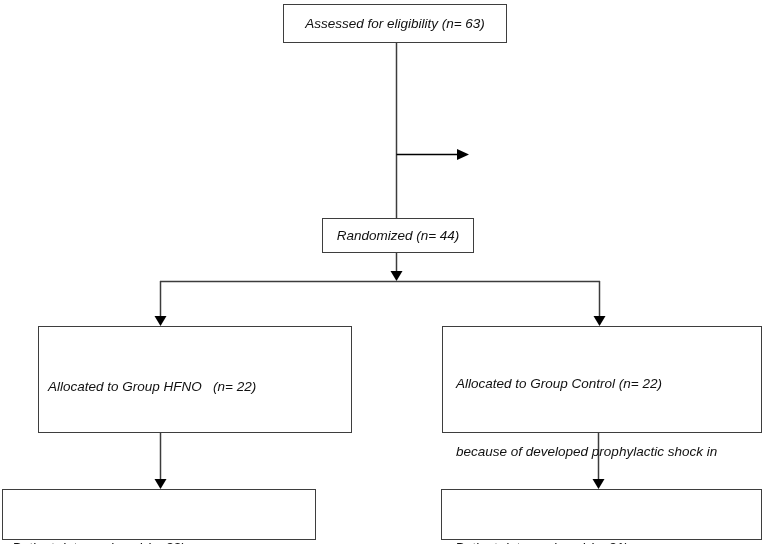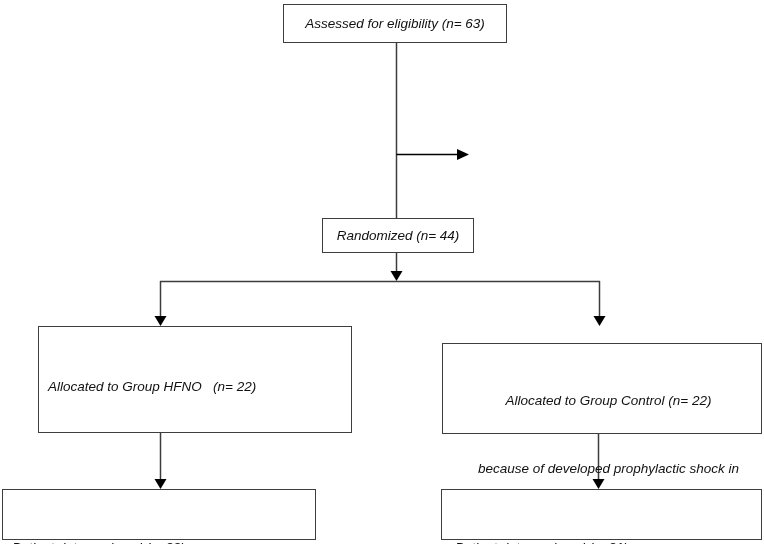--- a/index.html
+++ b/index.html
@@ -44,7 +44,7 @@
   #box-excluded   { left: 469px; top: 87px;  width: 274px; height: 121px; padding: 4px 0 0 12px; line-height: 21px; }
   #box-randomized { left: 310px; top: 218px; width: 152px; height: 35px; margin-left: 12px; }
   #box-alloc-hfno    { left: 2px;   top: 326px; width: 314px; height: 107px; padding: 2px 0 0 9px;  line-height: 23px; margin-left: 36px; }
-  #box-alloc-control { left: 442px; top: 343px; width: 320px; height: 91px; padding: 1px 0 0 13px; line-height: 22.5px; text-align: center; }
+  #box-alloc-control { left: 442px; top: 326px; width: 320px; height: 107px; padding: 1px 0 0 13px; line-height: 22.5px; }
   #box-analysed-hfno    { left: 2px;   top: 489px; width: 314px; height: 51px; padding: 5px 0 0 9px;  line-height: 21px; }
   #box-analysed-control { left: 441px; top: 489px; width: 321px; height: 51px; padding: 5px 0 0 13px; line-height: 21px; }
 </style>

